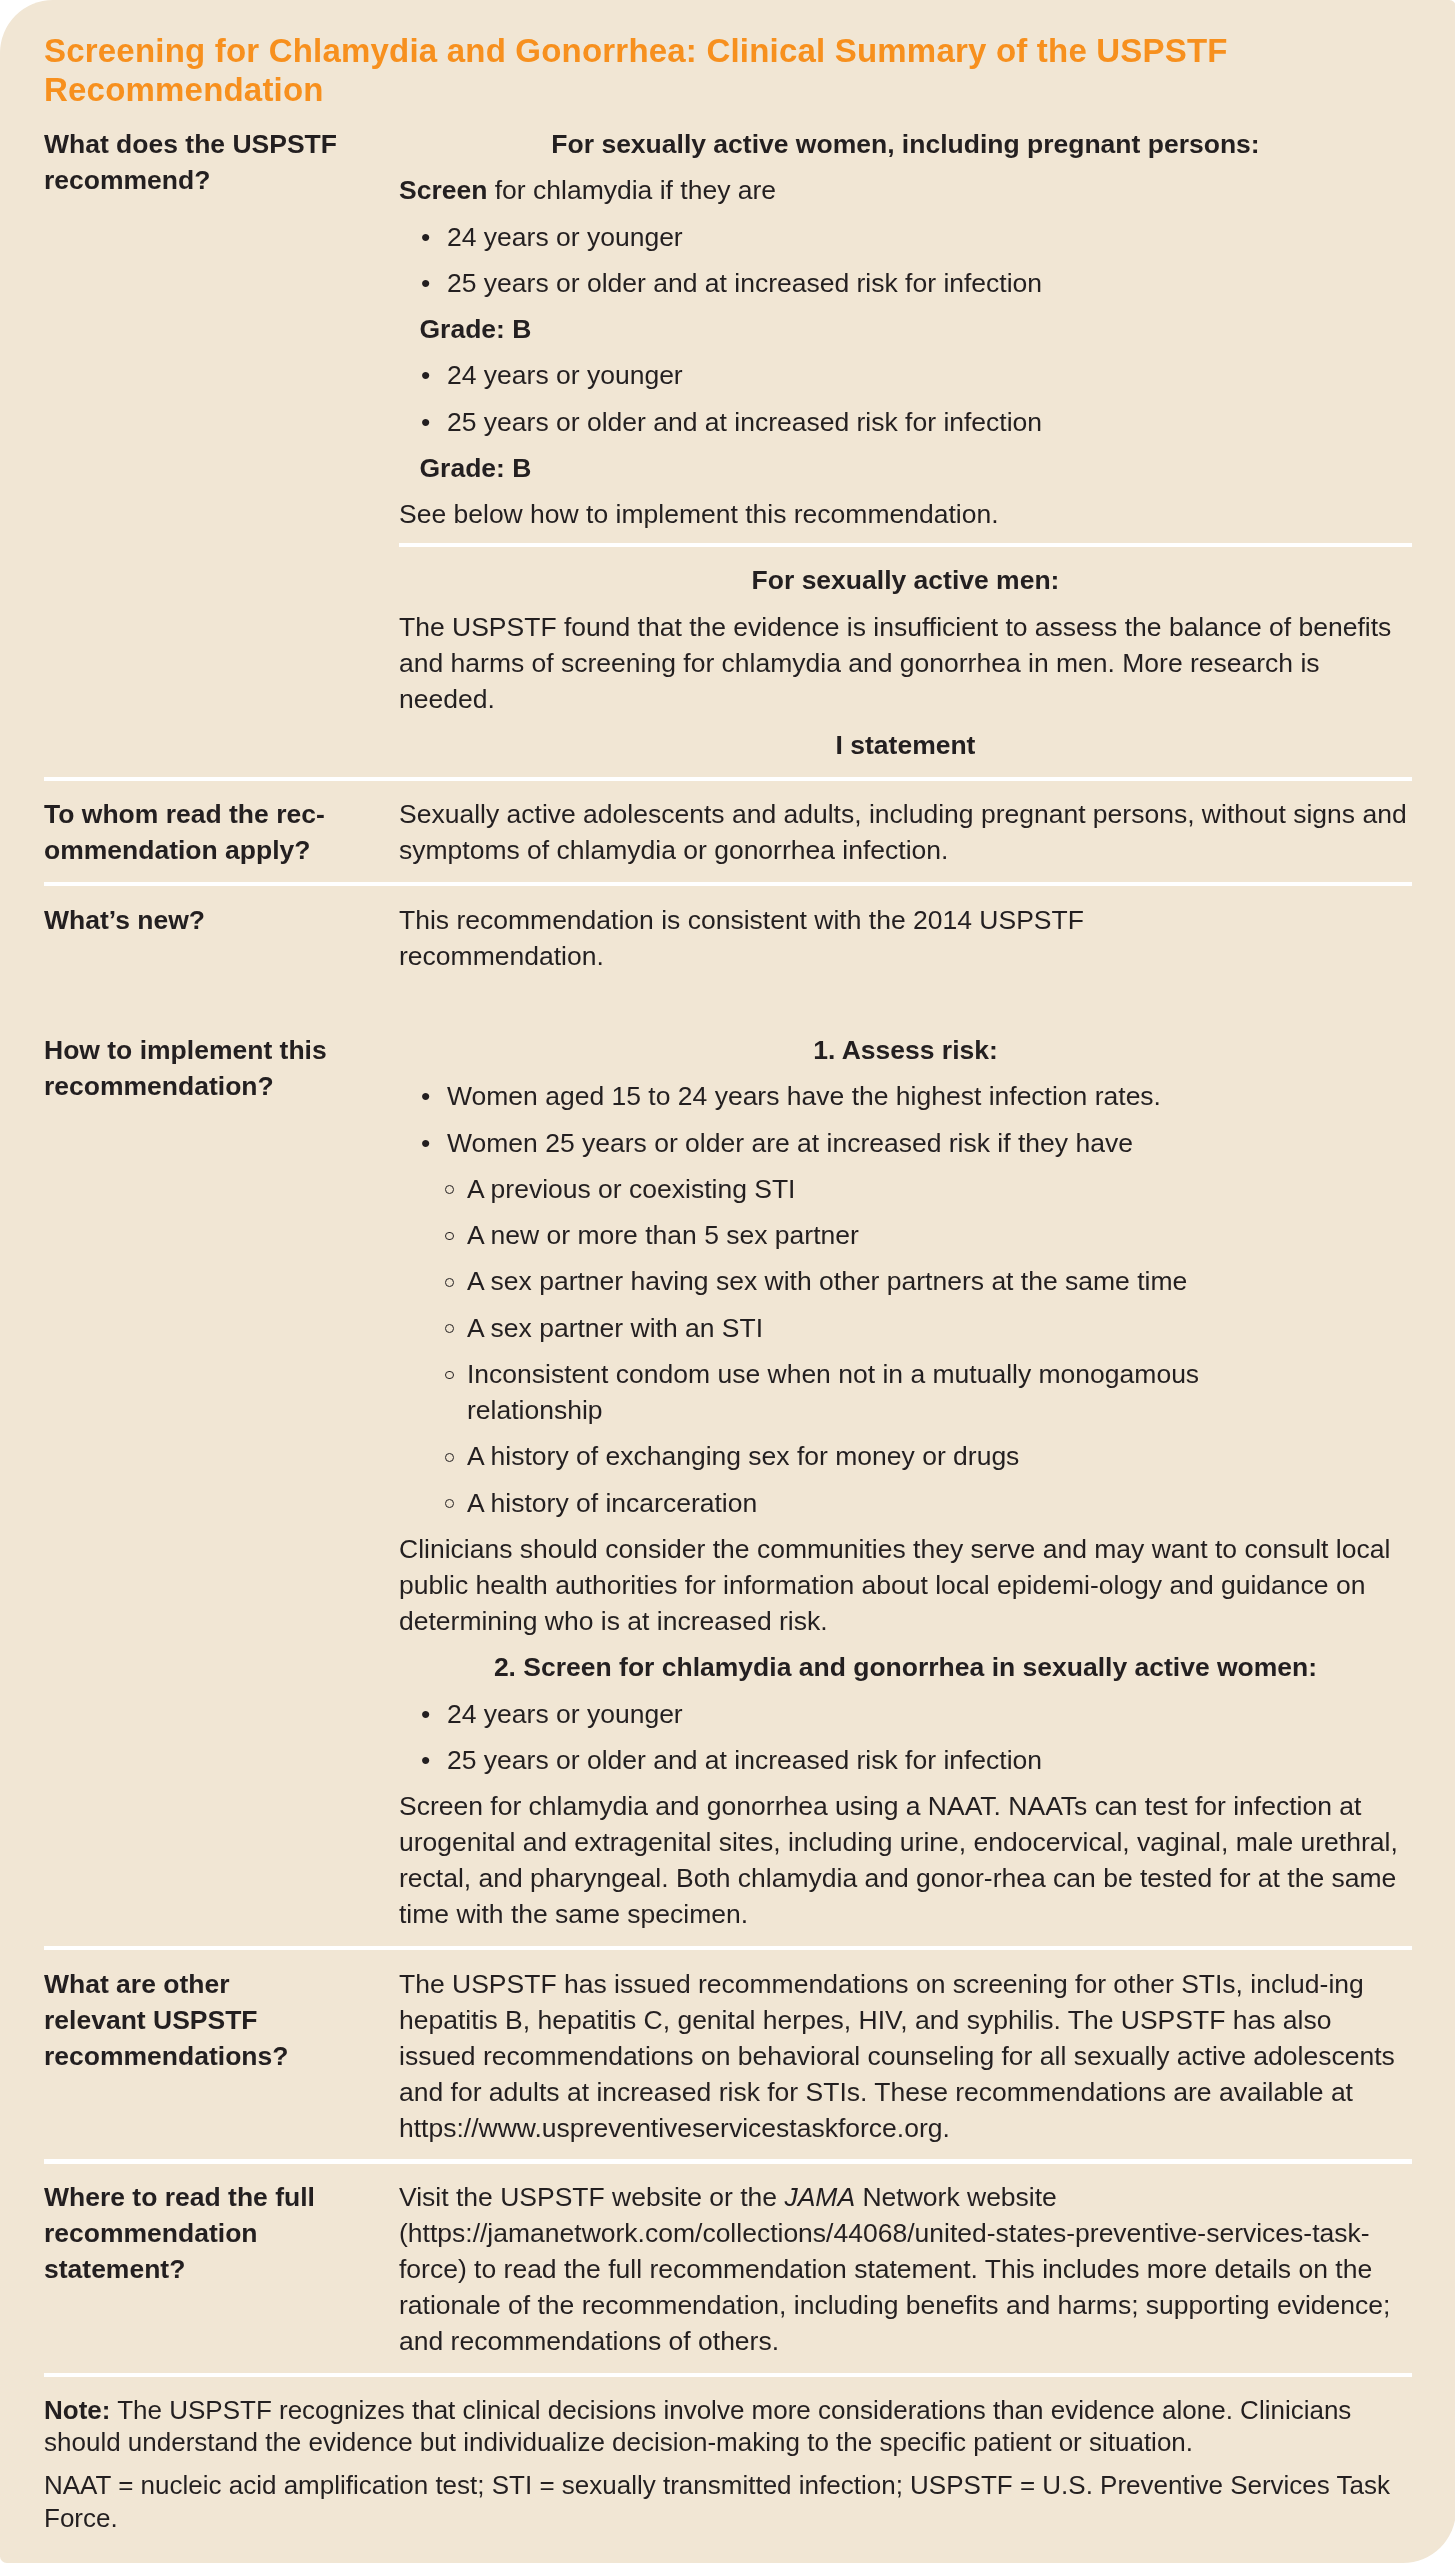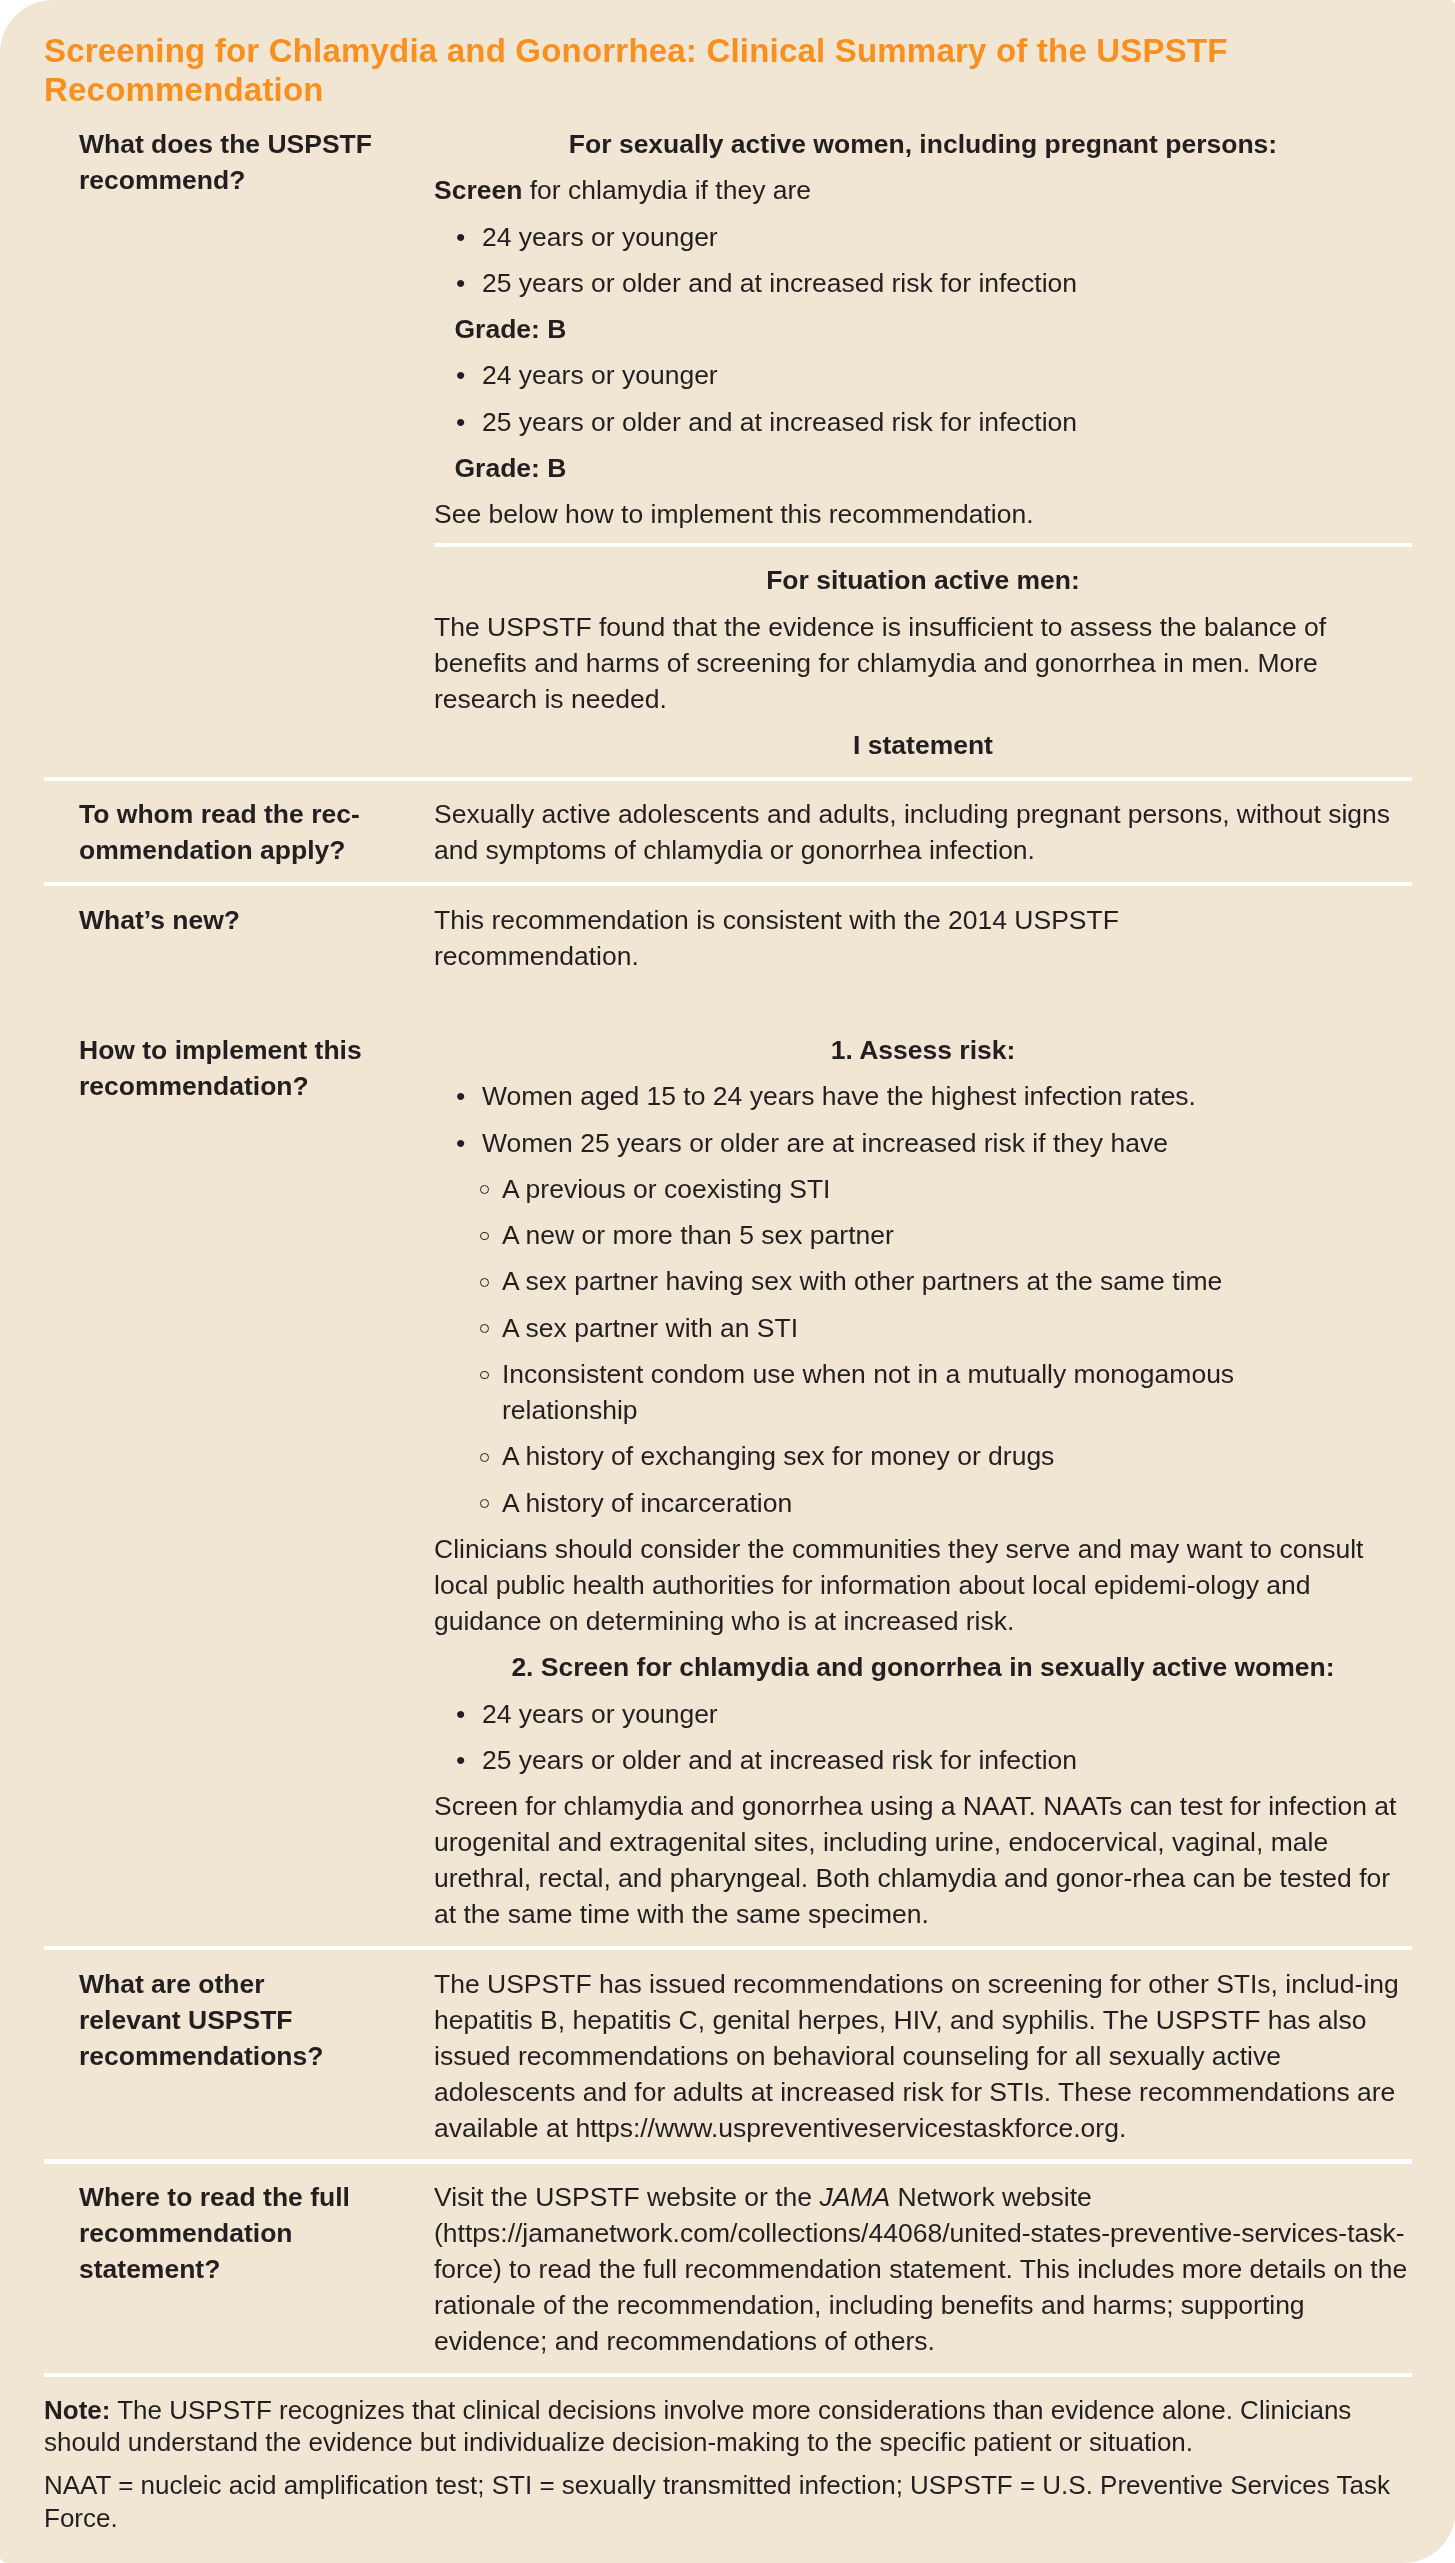--- a/index.html
+++ b/index.html
@@ -15,7 +15,7 @@
     color:#f7901e; font-weight:bold; font-size:33px; line-height:39px;
     margin:0 0 17px 0; letter-spacing:0.2px;
   }
-  .row { display:flex;margin-left:35px; }
+  .row { display:flex; }
   .row-label { width:355px; flex:none; font-weight:bold; font-size:26.5px; line-height:36px; }
   .row-body { flex:1; font-size:26.5px; line-height:36px; }
   .divider { height:4.3px; background:#ffffff; margin:0; }

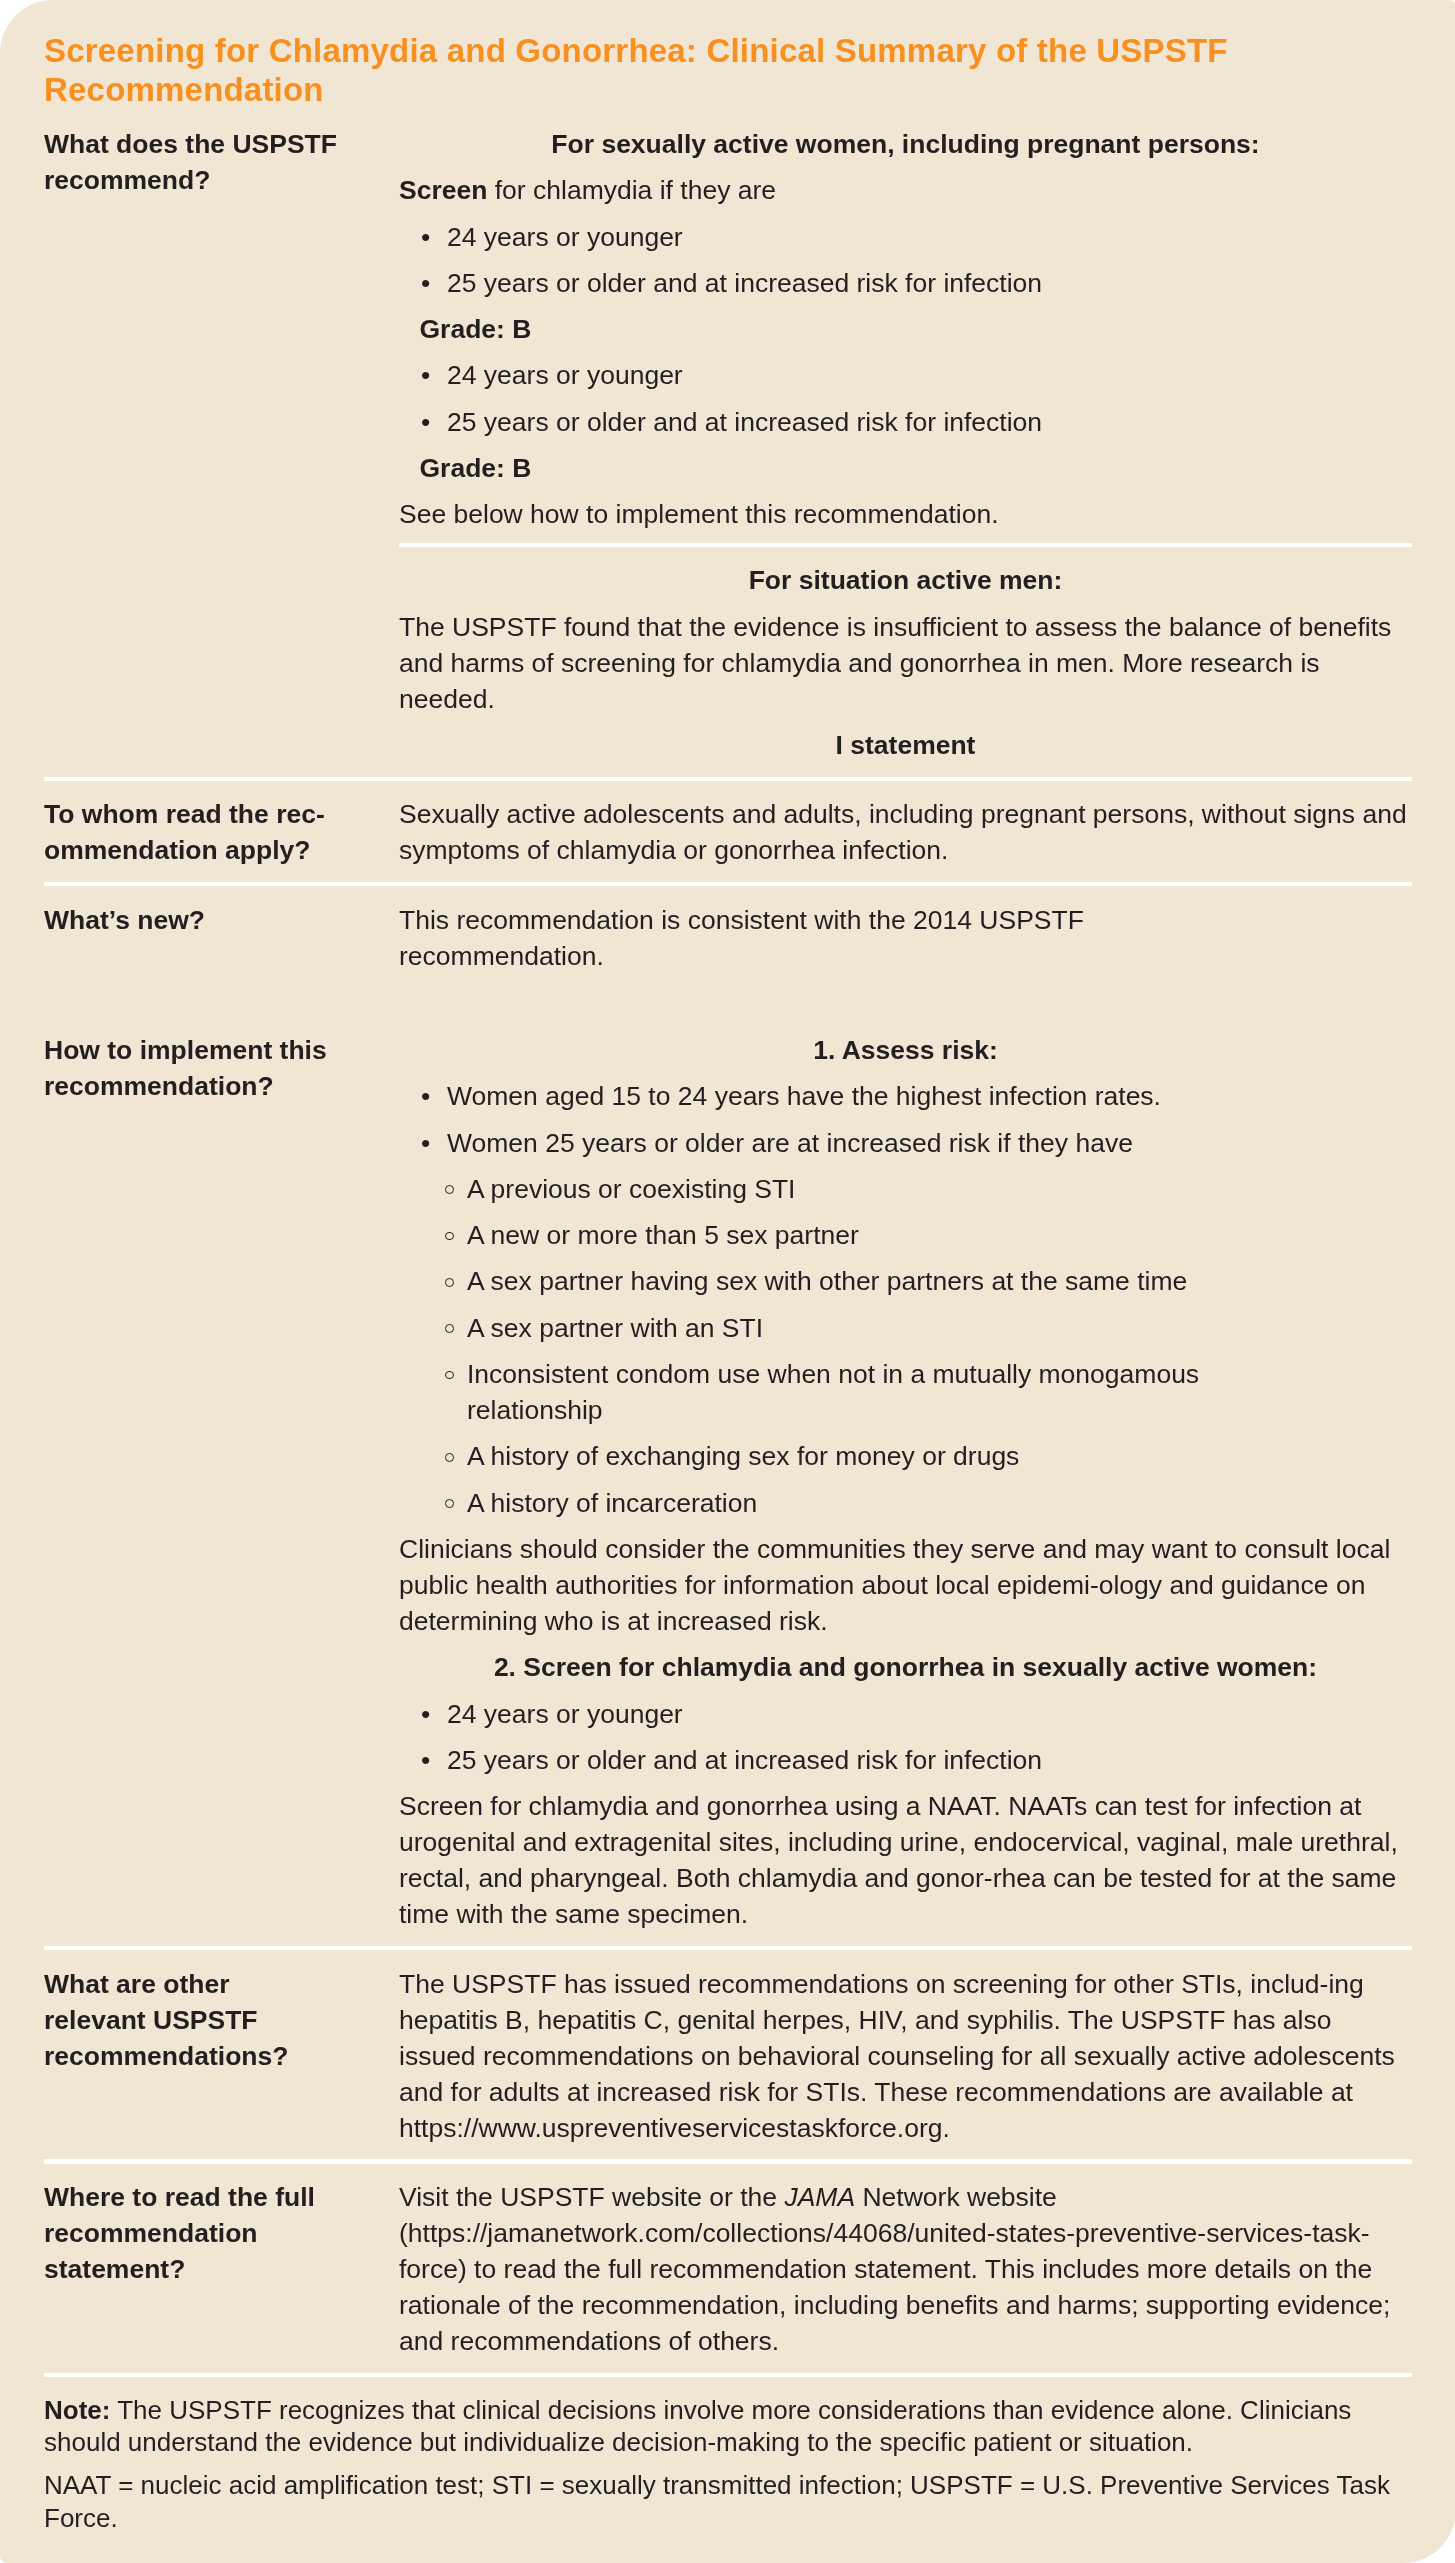--- a/index.html
+++ b/index.html
@@ -53,7 +53,7 @@
       <div class="grade">Grade: B</div>
       <div class="p">See below how to implement this recommendation.</div>
       <div class="divider" style="margin:3.4px 0 15.4px 0;"></div>
-      <div class="p b">For situation active men:</div>
+      <div class="p b">For sexually active men:</div>
       <div class="p">The USPSTF found that the evidence is insufficient to assess the balance of benefits and harms of screening for chlamydia and gonorrhea in men. More research is needed.</div>
       <div class="p b">I statement</div>
     </div>

